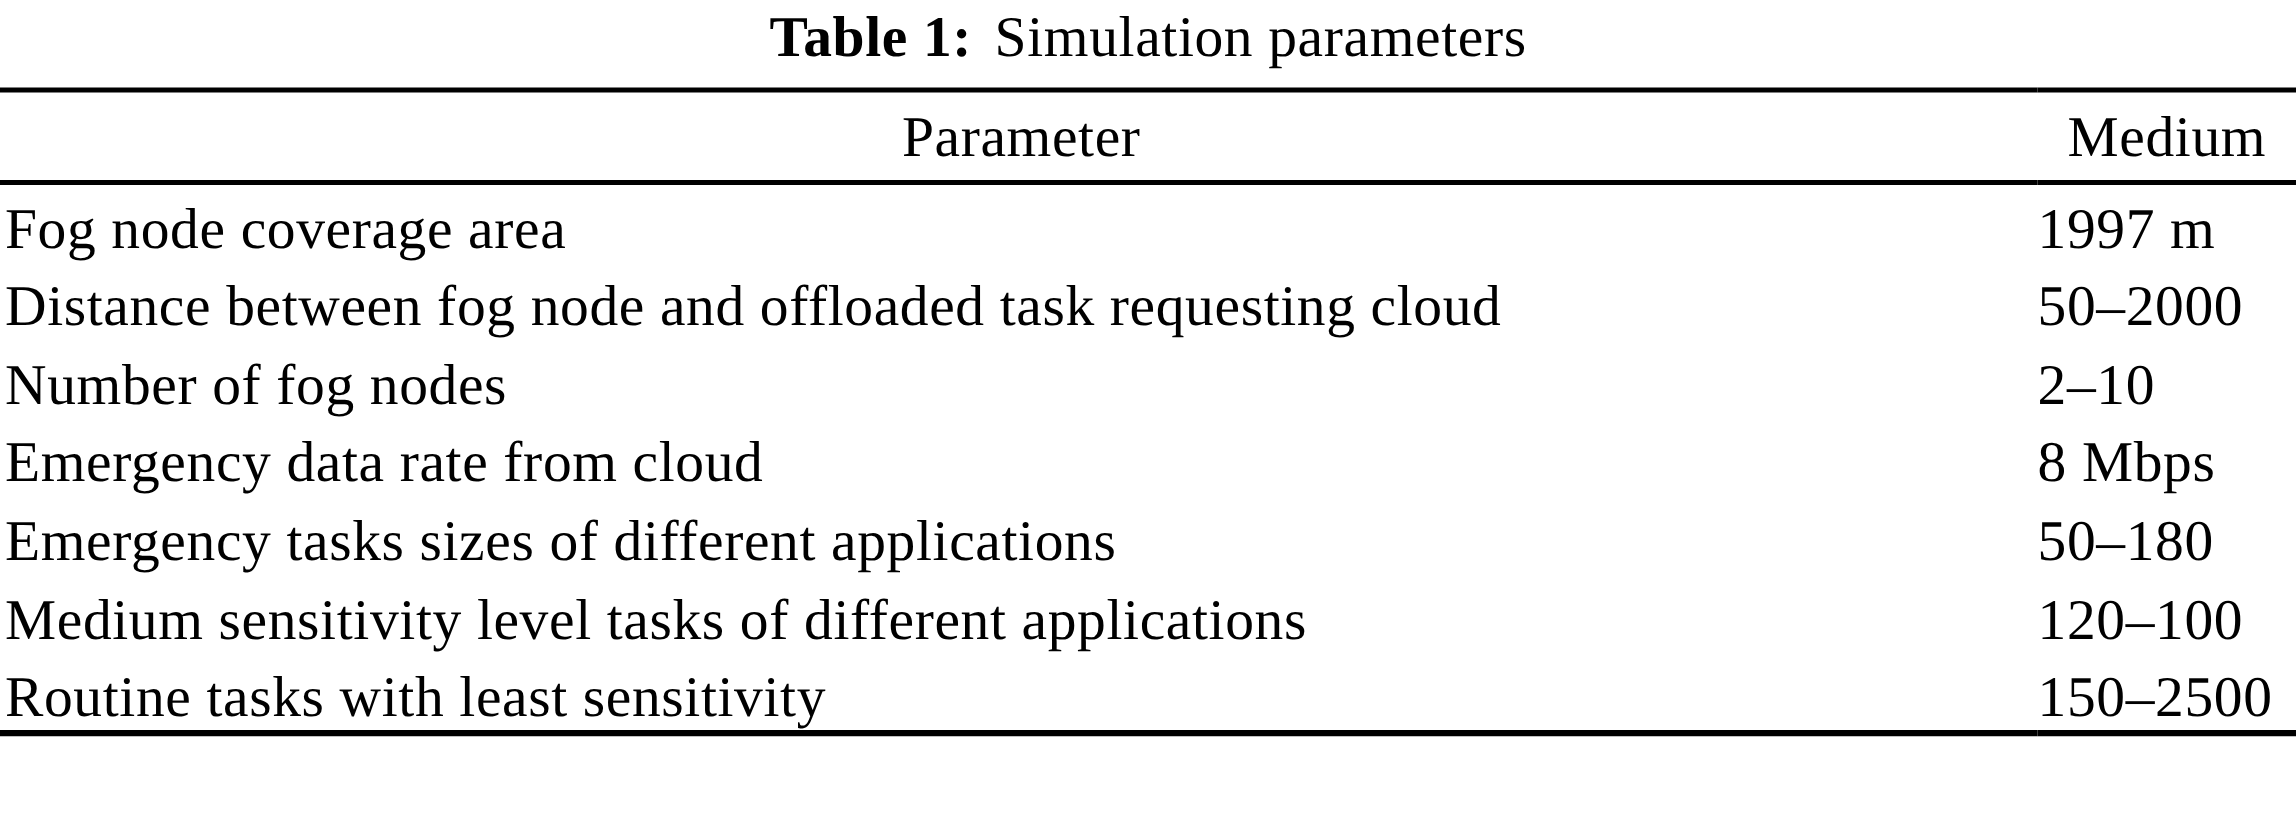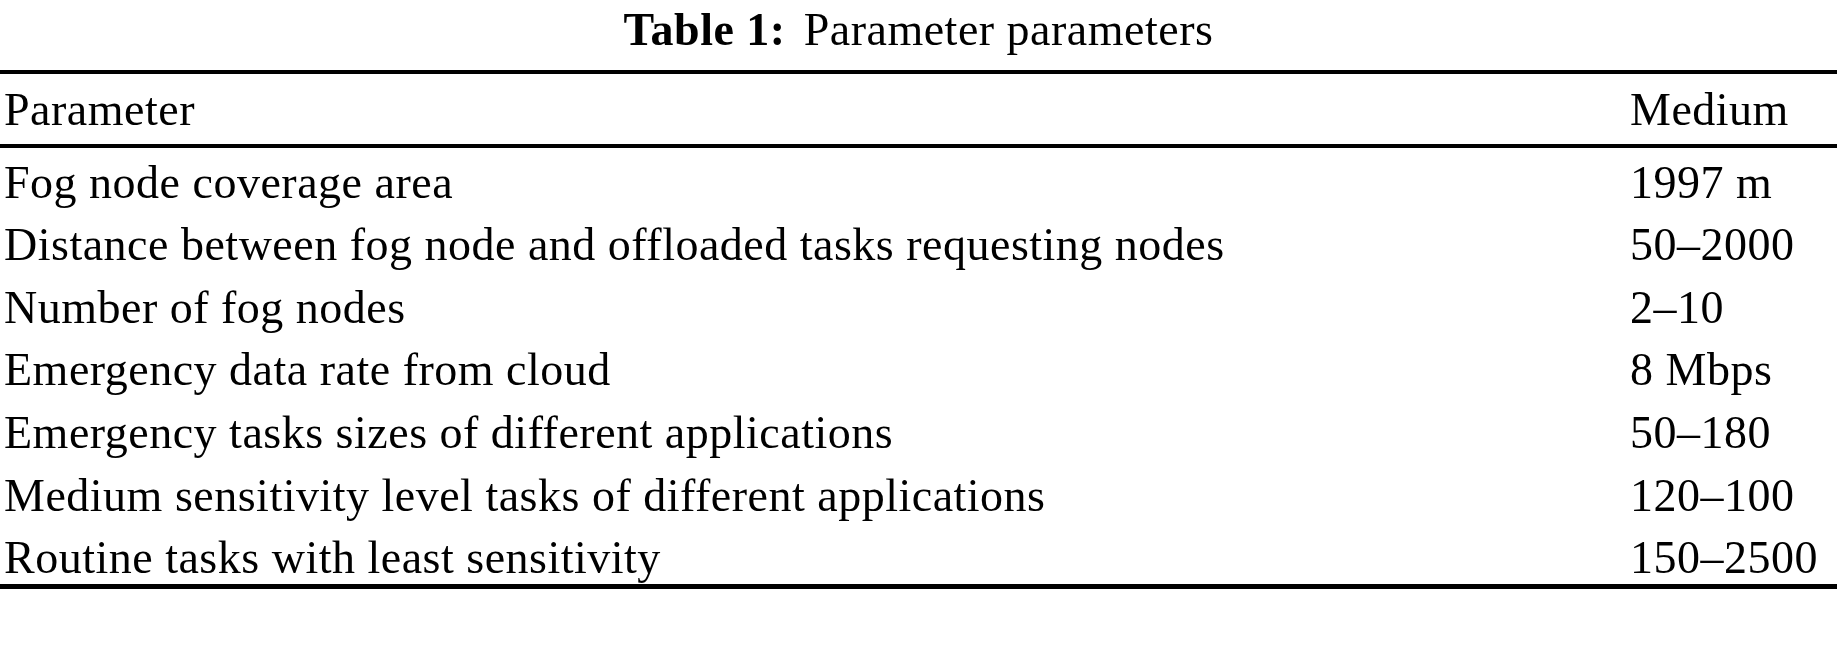--- a/index.html
+++ b/index.html
@@ -64,7 +64,7 @@
 <div class="page">
 
   <div class="caption">
-    <span class="caption-label">Table 1:</span><span class="caption-text">Parameter parameters</span>
+    <span class="caption-label">Table 1:</span><span class="caption-text">Simulation parameters</span>
   </div>
 
   <table class="params">

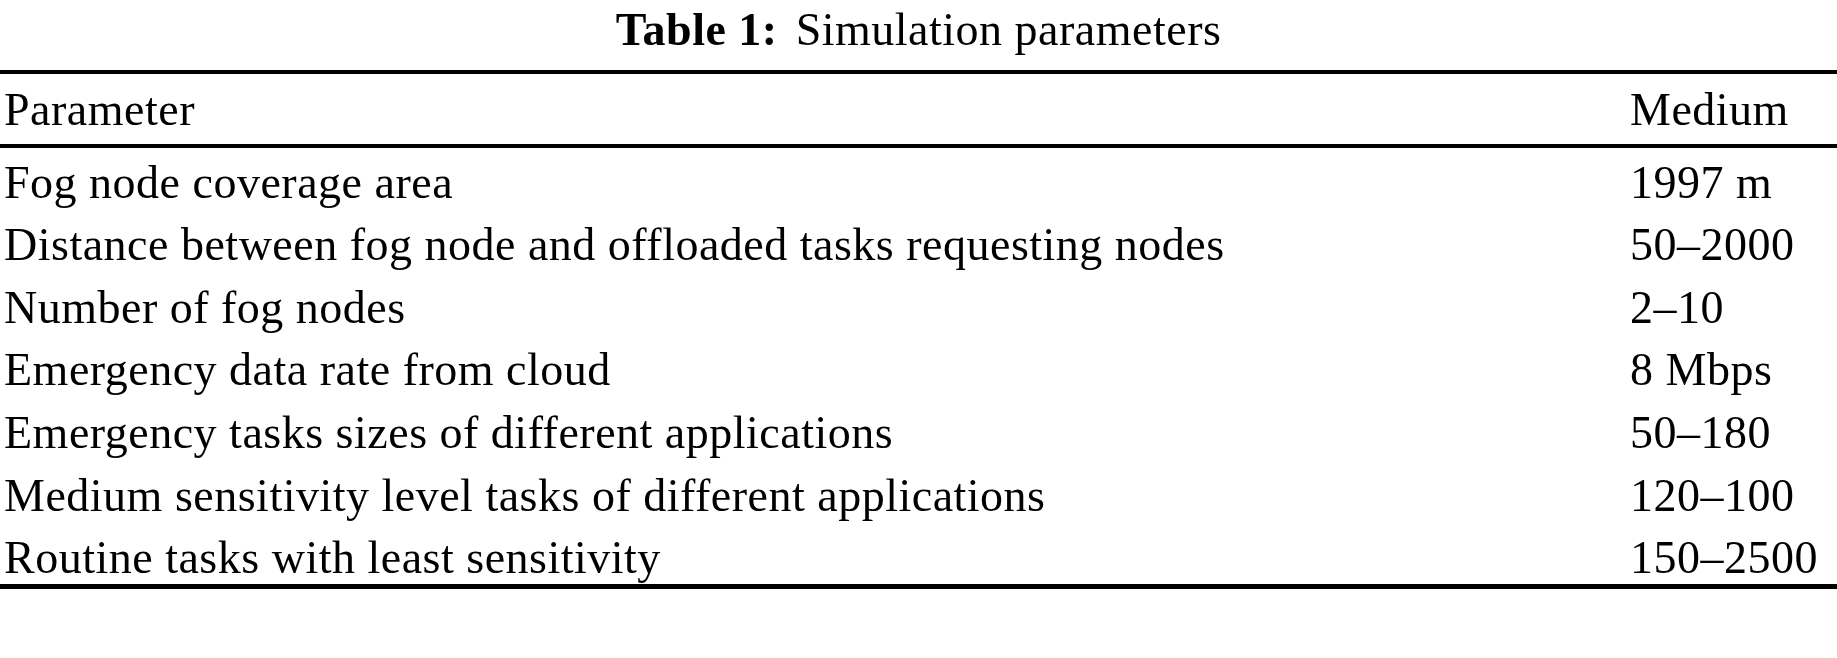--- a/index.html
+++ b/index.html
@@ -41,7 +41,7 @@
   thead th {
     height: 70px;
     font-weight: normal;
-    text-align: left;
+    text-align: center;
     vertical-align: middle;
     border-bottom: 4px solid #000000;
     padding: 0;

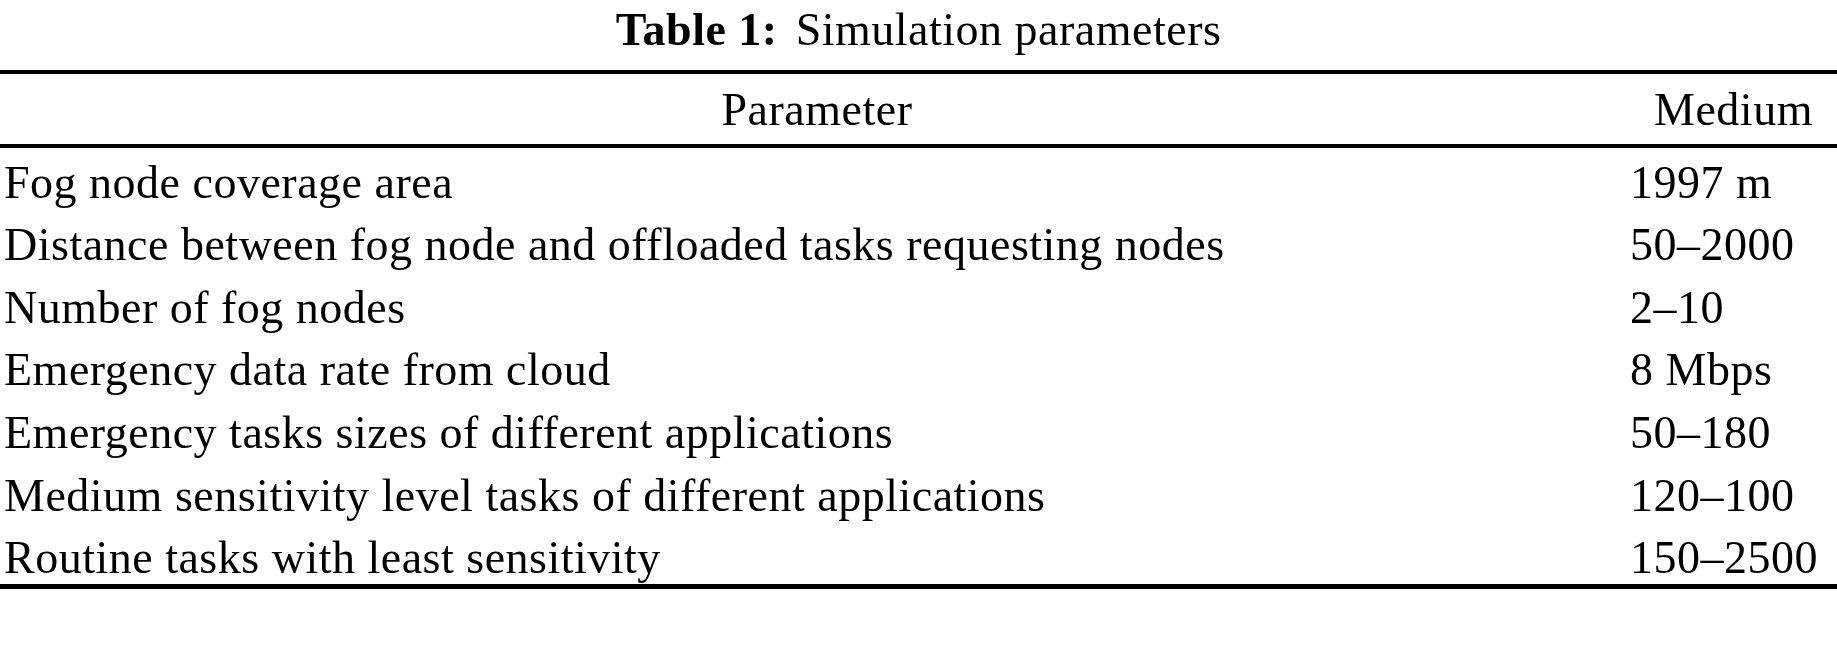--- a/index.html
+++ b/index.html
@@ -84,7 +84,7 @@
         <td class="value-cell">1997 m</td>
       </tr>
       <tr>
-        <td class="param-cell">Distance between fog node and offloaded tasks requesting nodes</td>
+        <td class="param-cell">Distance between fog node and offloaded task requesting cloud</td>
         <td class="value-cell">50–2000</td>
       </tr>
       <tr>

